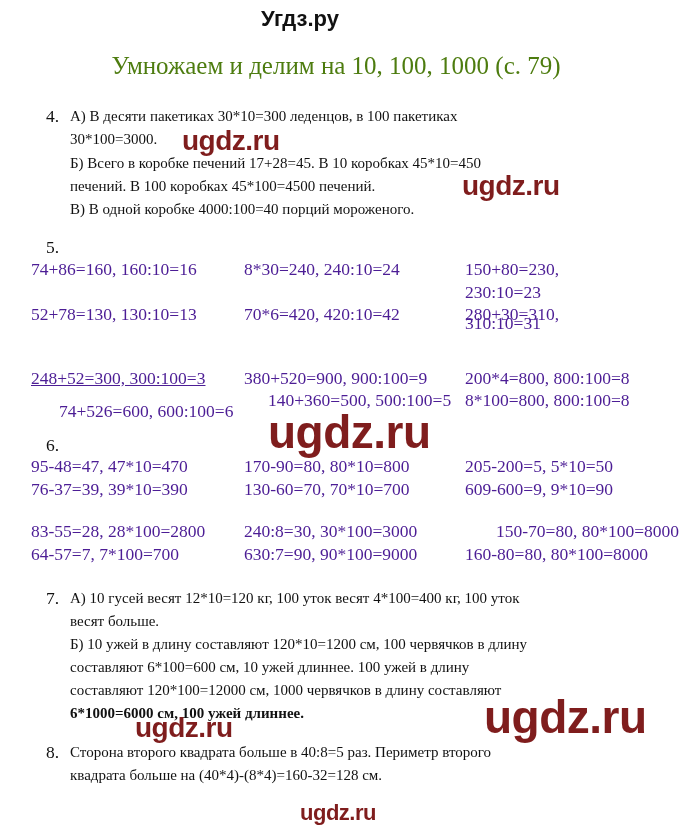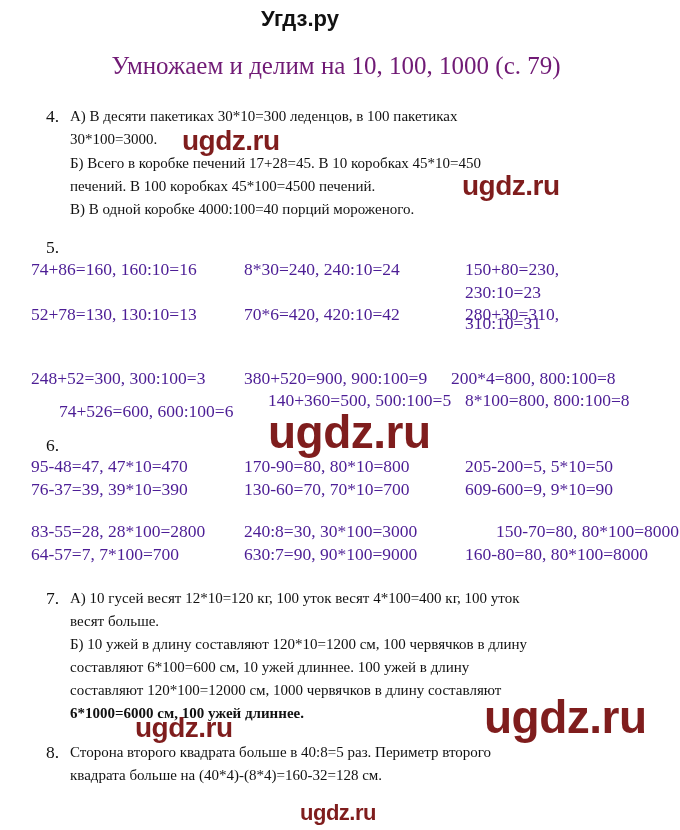--- a/index.html
+++ b/index.html
@@ -14,7 +14,7 @@
   }
   .page-title {
     position: absolute; top: 52px; left: 0; width: 672px; text-align: center;
-    font-size: 25px; color: #701a75;
+    font-size: 25px; color: #4d7c0f;
   }
   .txt { position: absolute; font-size: 15px; line-height: 22px; white-space: nowrap; color: #111; }
   .num { position: absolute; font-size: 17.5px; line-height: 22px; color: #111; }

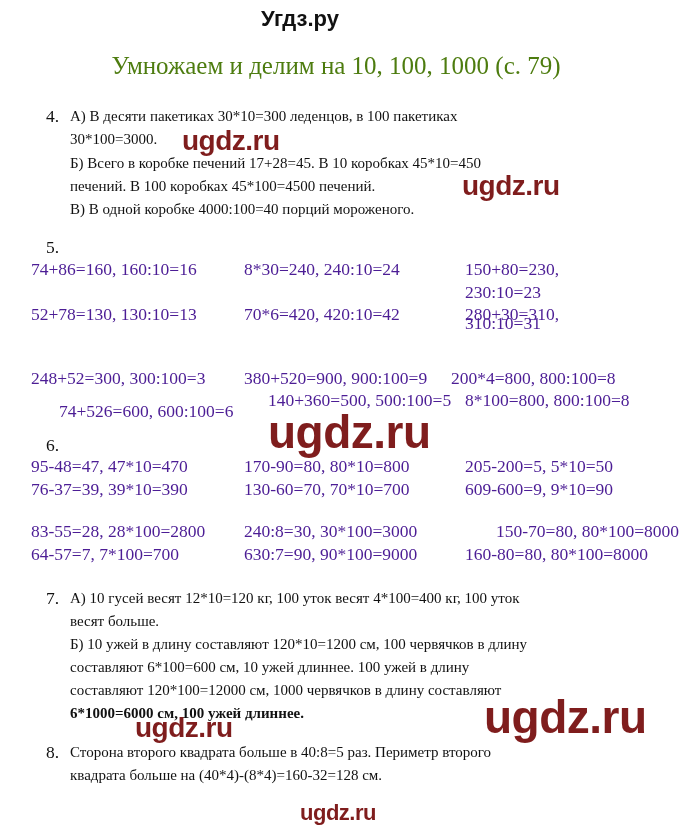--- a/index.html
+++ b/index.html
@@ -50,7 +50,7 @@
   <div class="cell" style="left:465px; top:303px;">280+30=310,</div>
   <div class="cell" style="left:465px; top:312px;">310:10=31</div>
 
-  <div class="cell" style="left:31px; top:367px;">248+52=300, 300:100=3</div>
+  <div class="cell" style="left:31px; top:367px;text-decoration:underline;">248+52=300, 300:100=3</div>
   <div class="cell" style="left:244px; top:367px;">380+520=900, 900:100=9</div>
   <div class="cell" style="left:451px; top:367px;">200*4=800, 800:100=8</div>
   <div class="cell" style="left:31px; top:400px;margin-left:28px;">74+526=600, 600:100=6</div>

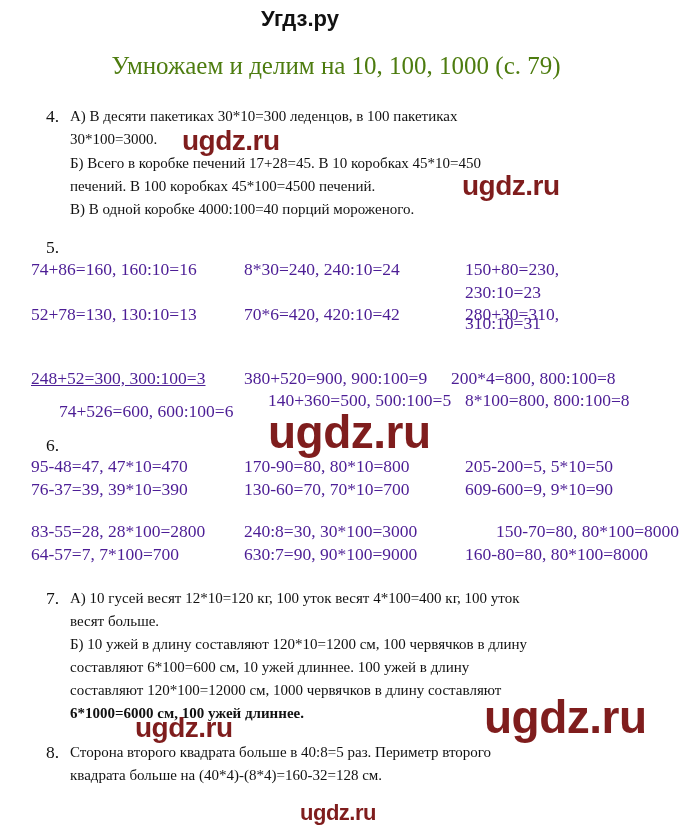--- a/index.html
+++ b/index.html
@@ -52,7 +52,7 @@
 
   <div class="cell" style="left:31px; top:367px;text-decoration:underline;">248+52=300, 300:100=3</div>
   <div class="cell" style="left:244px; top:367px;">380+520=900, 900:100=9</div>
-  <div class="cell" style="left:451px; top:367px;">200*4=800, 800:100=8</div>
+  <div class="cell" style="left:465px; top:367px;">200*4=800, 800:100=8</div>
   <div class="cell" style="left:31px; top:400px;margin-left:28px;">74+526=600, 600:100=6</div>
   <div class="cell" style="left:228px; top:389px;margin-left:40px;">140+360=500, 500:100=5</div>
   <div class="cell" style="left:465px; top:389px;">8*100=800, 800:100=8</div>

